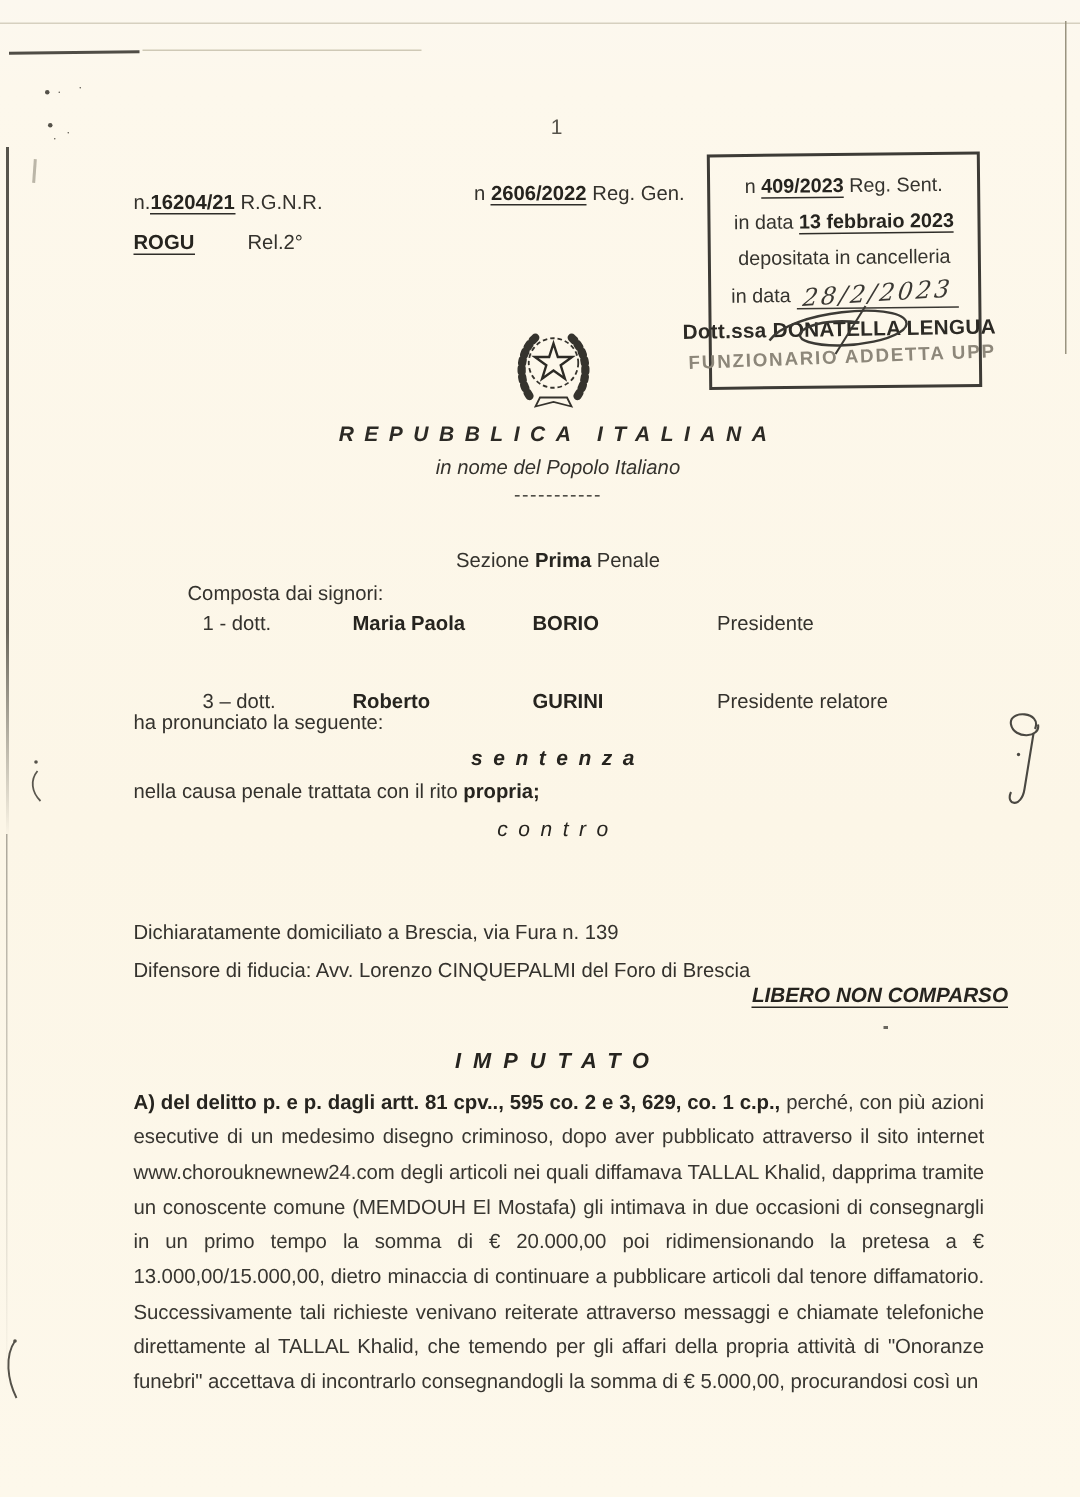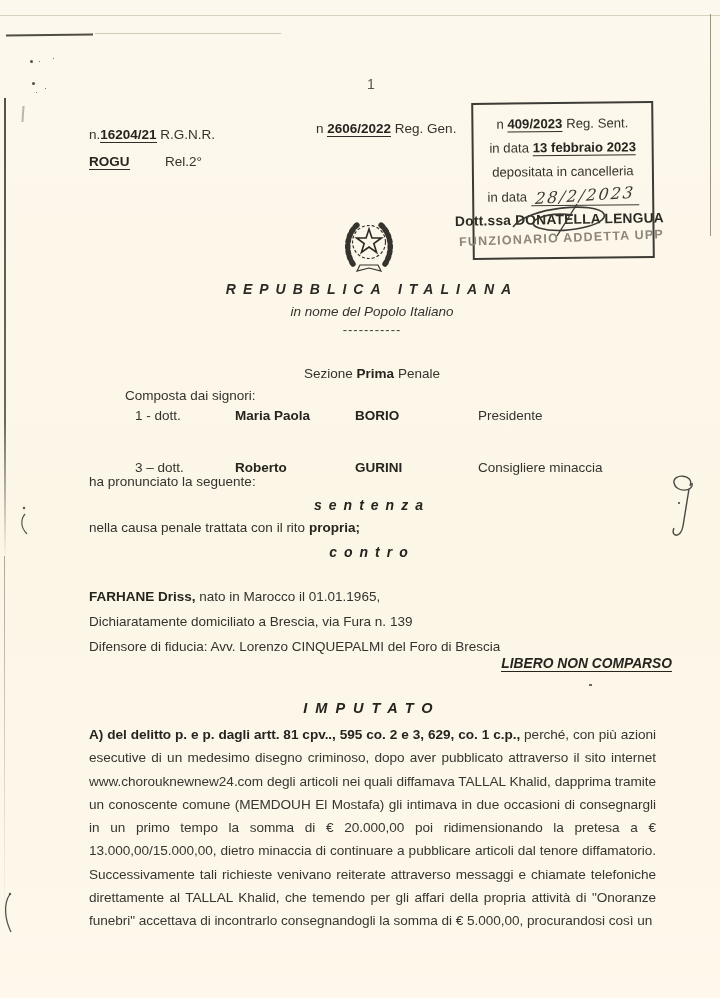--- a/index.html
+++ b/index.html
@@ -143,7 +143,7 @@
     <span class="num">3 – dott.</span>
     <span class="first">Roberto</span>
     <span class="last">GURINI</span>
-    <span class="role">Consigliere minaccia</span>
+    <span class="role">Presidente relatore</span>
   </div>
   <div class="abs pronunciato">ha pronunciato la seguente:</div>
 

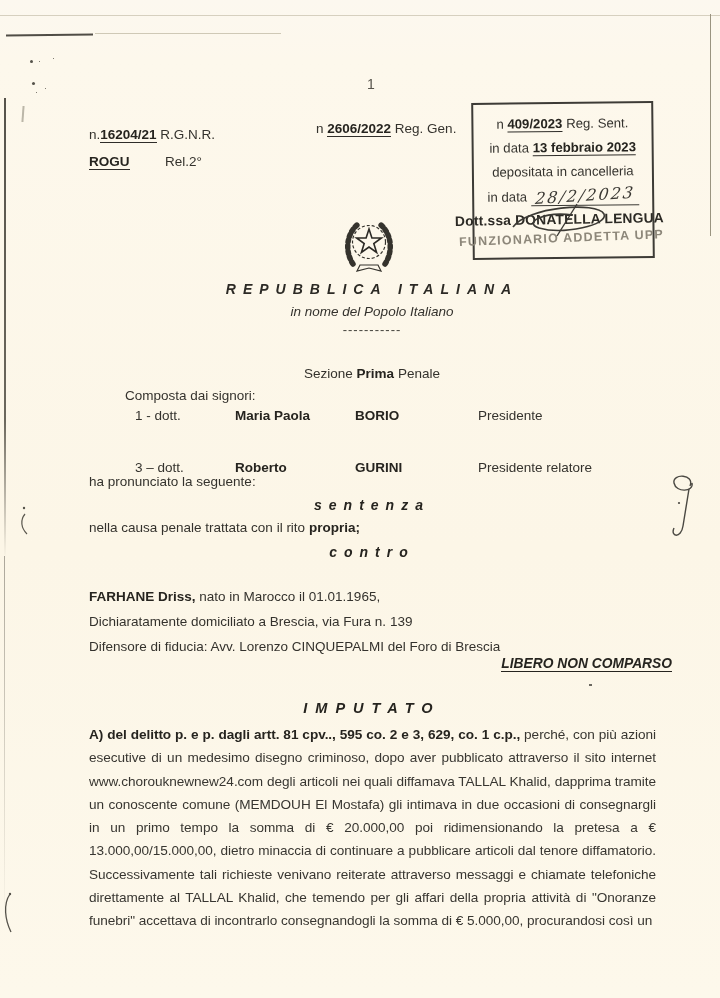--- a/index.html
+++ b/index.html
@@ -65,7 +65,7 @@
 
   .sentenza-h { top:497px; font-weight:bold; font-style:italic; font-size:14px; letter-spacing:7px; color:#26241f; }
   .rito { left:89px; top:520px; font-size:13.5px; }
-  .contro-h { top:544px; font-weight:bold; font-style:italic; font-size:14px; letter-spacing:7px; color:#26241f; }
+  .contro-h { top:544px; font-weight:normal; font-style:italic; font-size:14px; letter-spacing:7px; color:#26241f; }
 
   .def1 { left:89px; top:589px; font-size:13.5px; }
   .def2 { left:89px; top:614px; font-size:13.5px; }

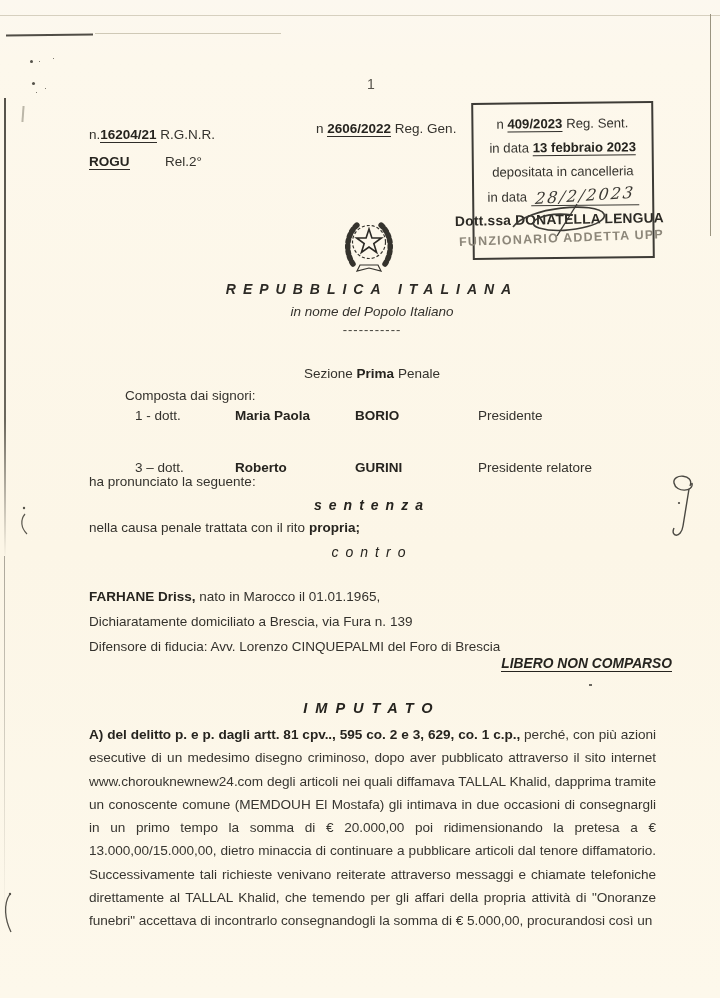--- a/index.html
+++ b/index.html
@@ -151,7 +151,6 @@
   <div class="abs rito"><span>nella causa penale trattata con il rito </span><span class="b">propria;</span></div>
   <div class="abs center-block contro-h">contro</div>
 
-  <div class="abs def1"><span class="b">FARHANE Driss,</span><span> nato in Marocco il 01.01.1965,</span></div>
   <div class="abs def2">Dichiaratamente domiciliato a Brescia, via Fura n. 139</div>
   <div class="abs def3">Difensore di fiducia: Avv. Lorenzo CINQUEPALMI del Foro di Brescia</div>
   <div class="abs libero"><span>LIBERO NON COMPARSO</span></div>

